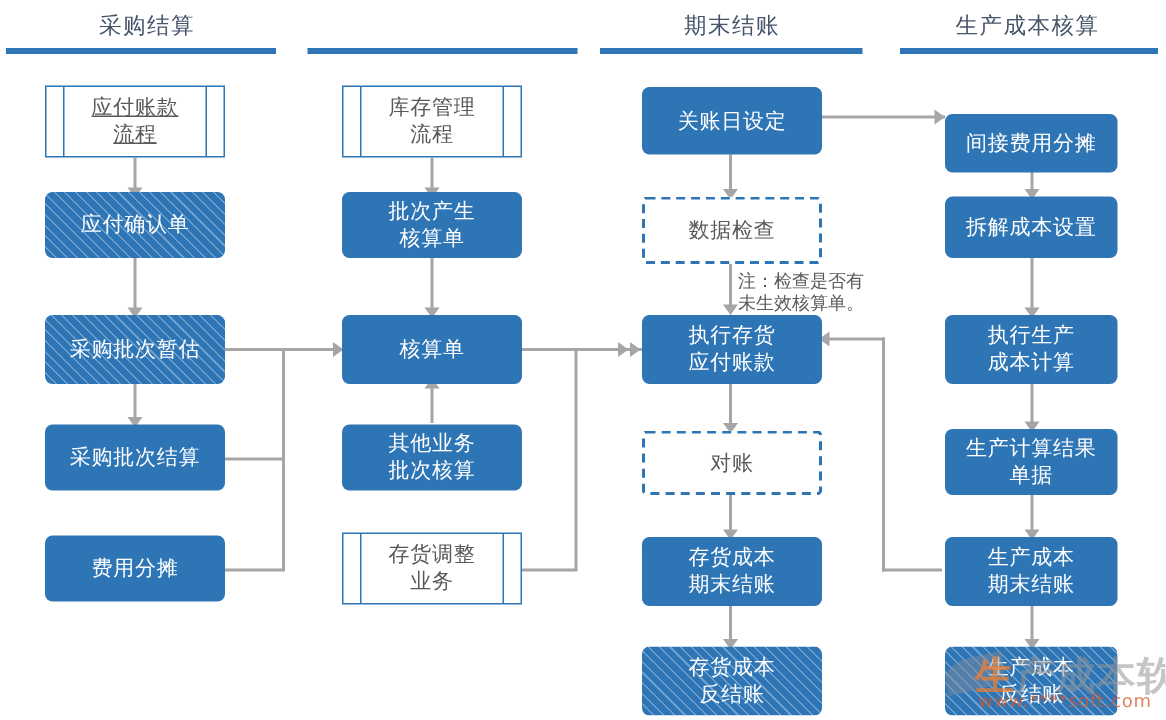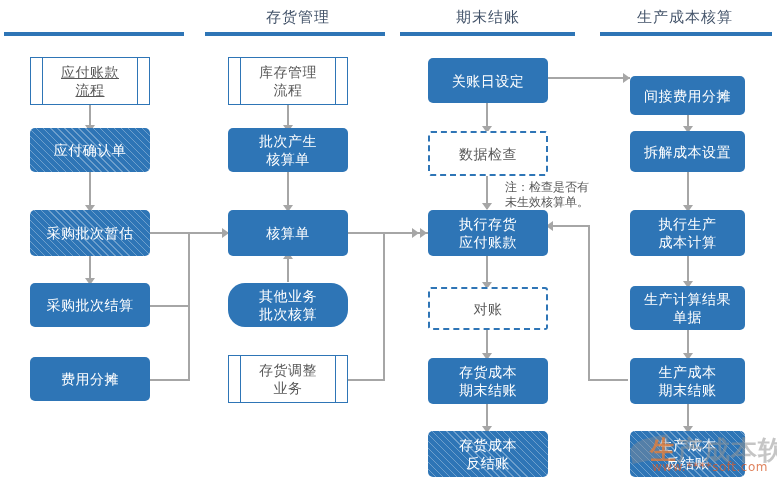--- a/index.html
+++ b/index.html
@@ -136,6 +136,7 @@
 
 <div id="canvas">
 
+  <div class="col-title" style="left:8px;top:8px;width:180px;">采购结算</div>
   <div class="col-rule" style="left:4px;top:32px;width:180px;"></div>
 
   <div class="col-title" style="left:208px;top:8px;width:180px;">存货管理</div>

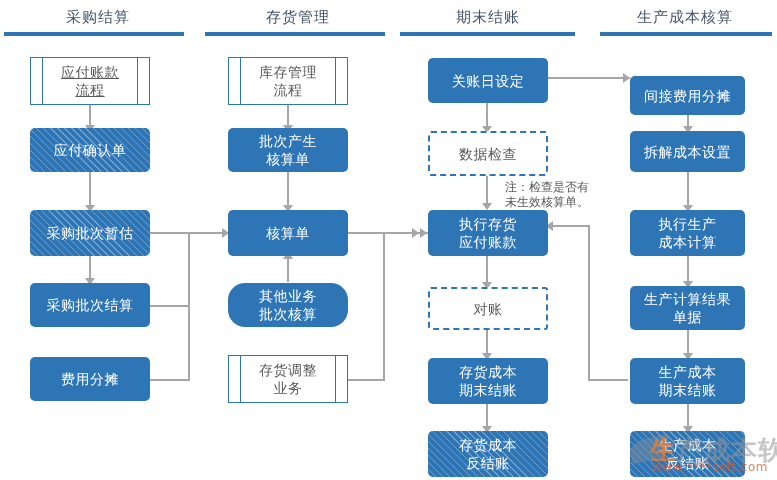--- a/index.html
+++ b/index.html
@@ -139,7 +139,6 @@
   <div class="col-title" style="left:8px;top:8px;width:180px;">采购结算</div>
   <div class="col-rule" style="left:4px;top:32px;width:180px;"></div>
 
-  <div class="col-title" style="left:208px;top:8px;width:180px;">存货管理</div>
   <div class="col-rule" style="left:205px;top:32px;width:180px;"></div>
 
   <div class="col-title" style="left:398px;top:8px;width:180px;">期末结账</div>

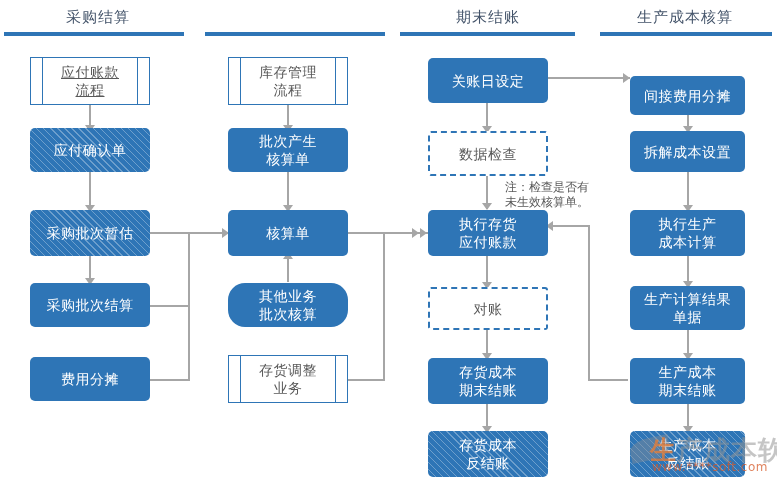--- a/index.html
+++ b/index.html
@@ -101,7 +101,7 @@
     line-height:15px;
     color:#595959;
     white-space:pre-line;
-    text-align:center;
+    text-align:left;
   }
 
   

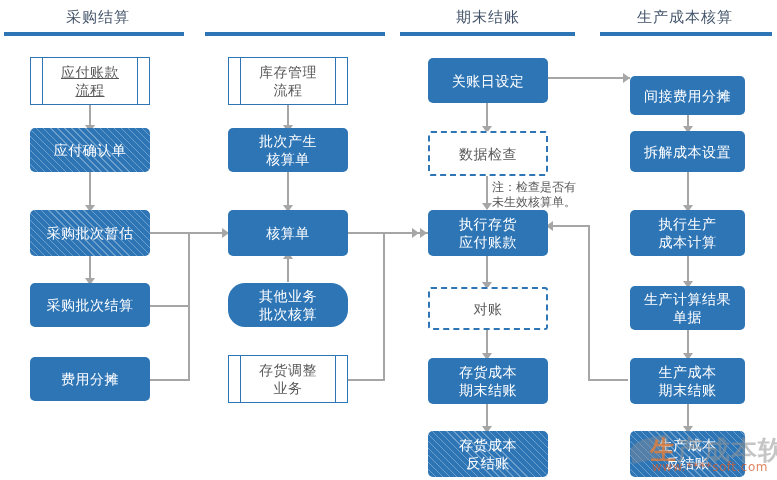--- a/index.html
+++ b/index.html
@@ -249,7 +249,7 @@
   <div class="node n-solid" style="left:228px;top:210px;width:120px;height:46px;">
     <span class="lbl">核算单</span>
   </div>
-  <div class="node n-solid" style="left:228px;top:283px;width:120px;height:44px;border-radius:17px;">
+  <div class="node n-solid" style="left:228px;top:283px;width:120px;height:44px;">
     <span class="lbl">其他业务
 批次核算</span>
   </div>

